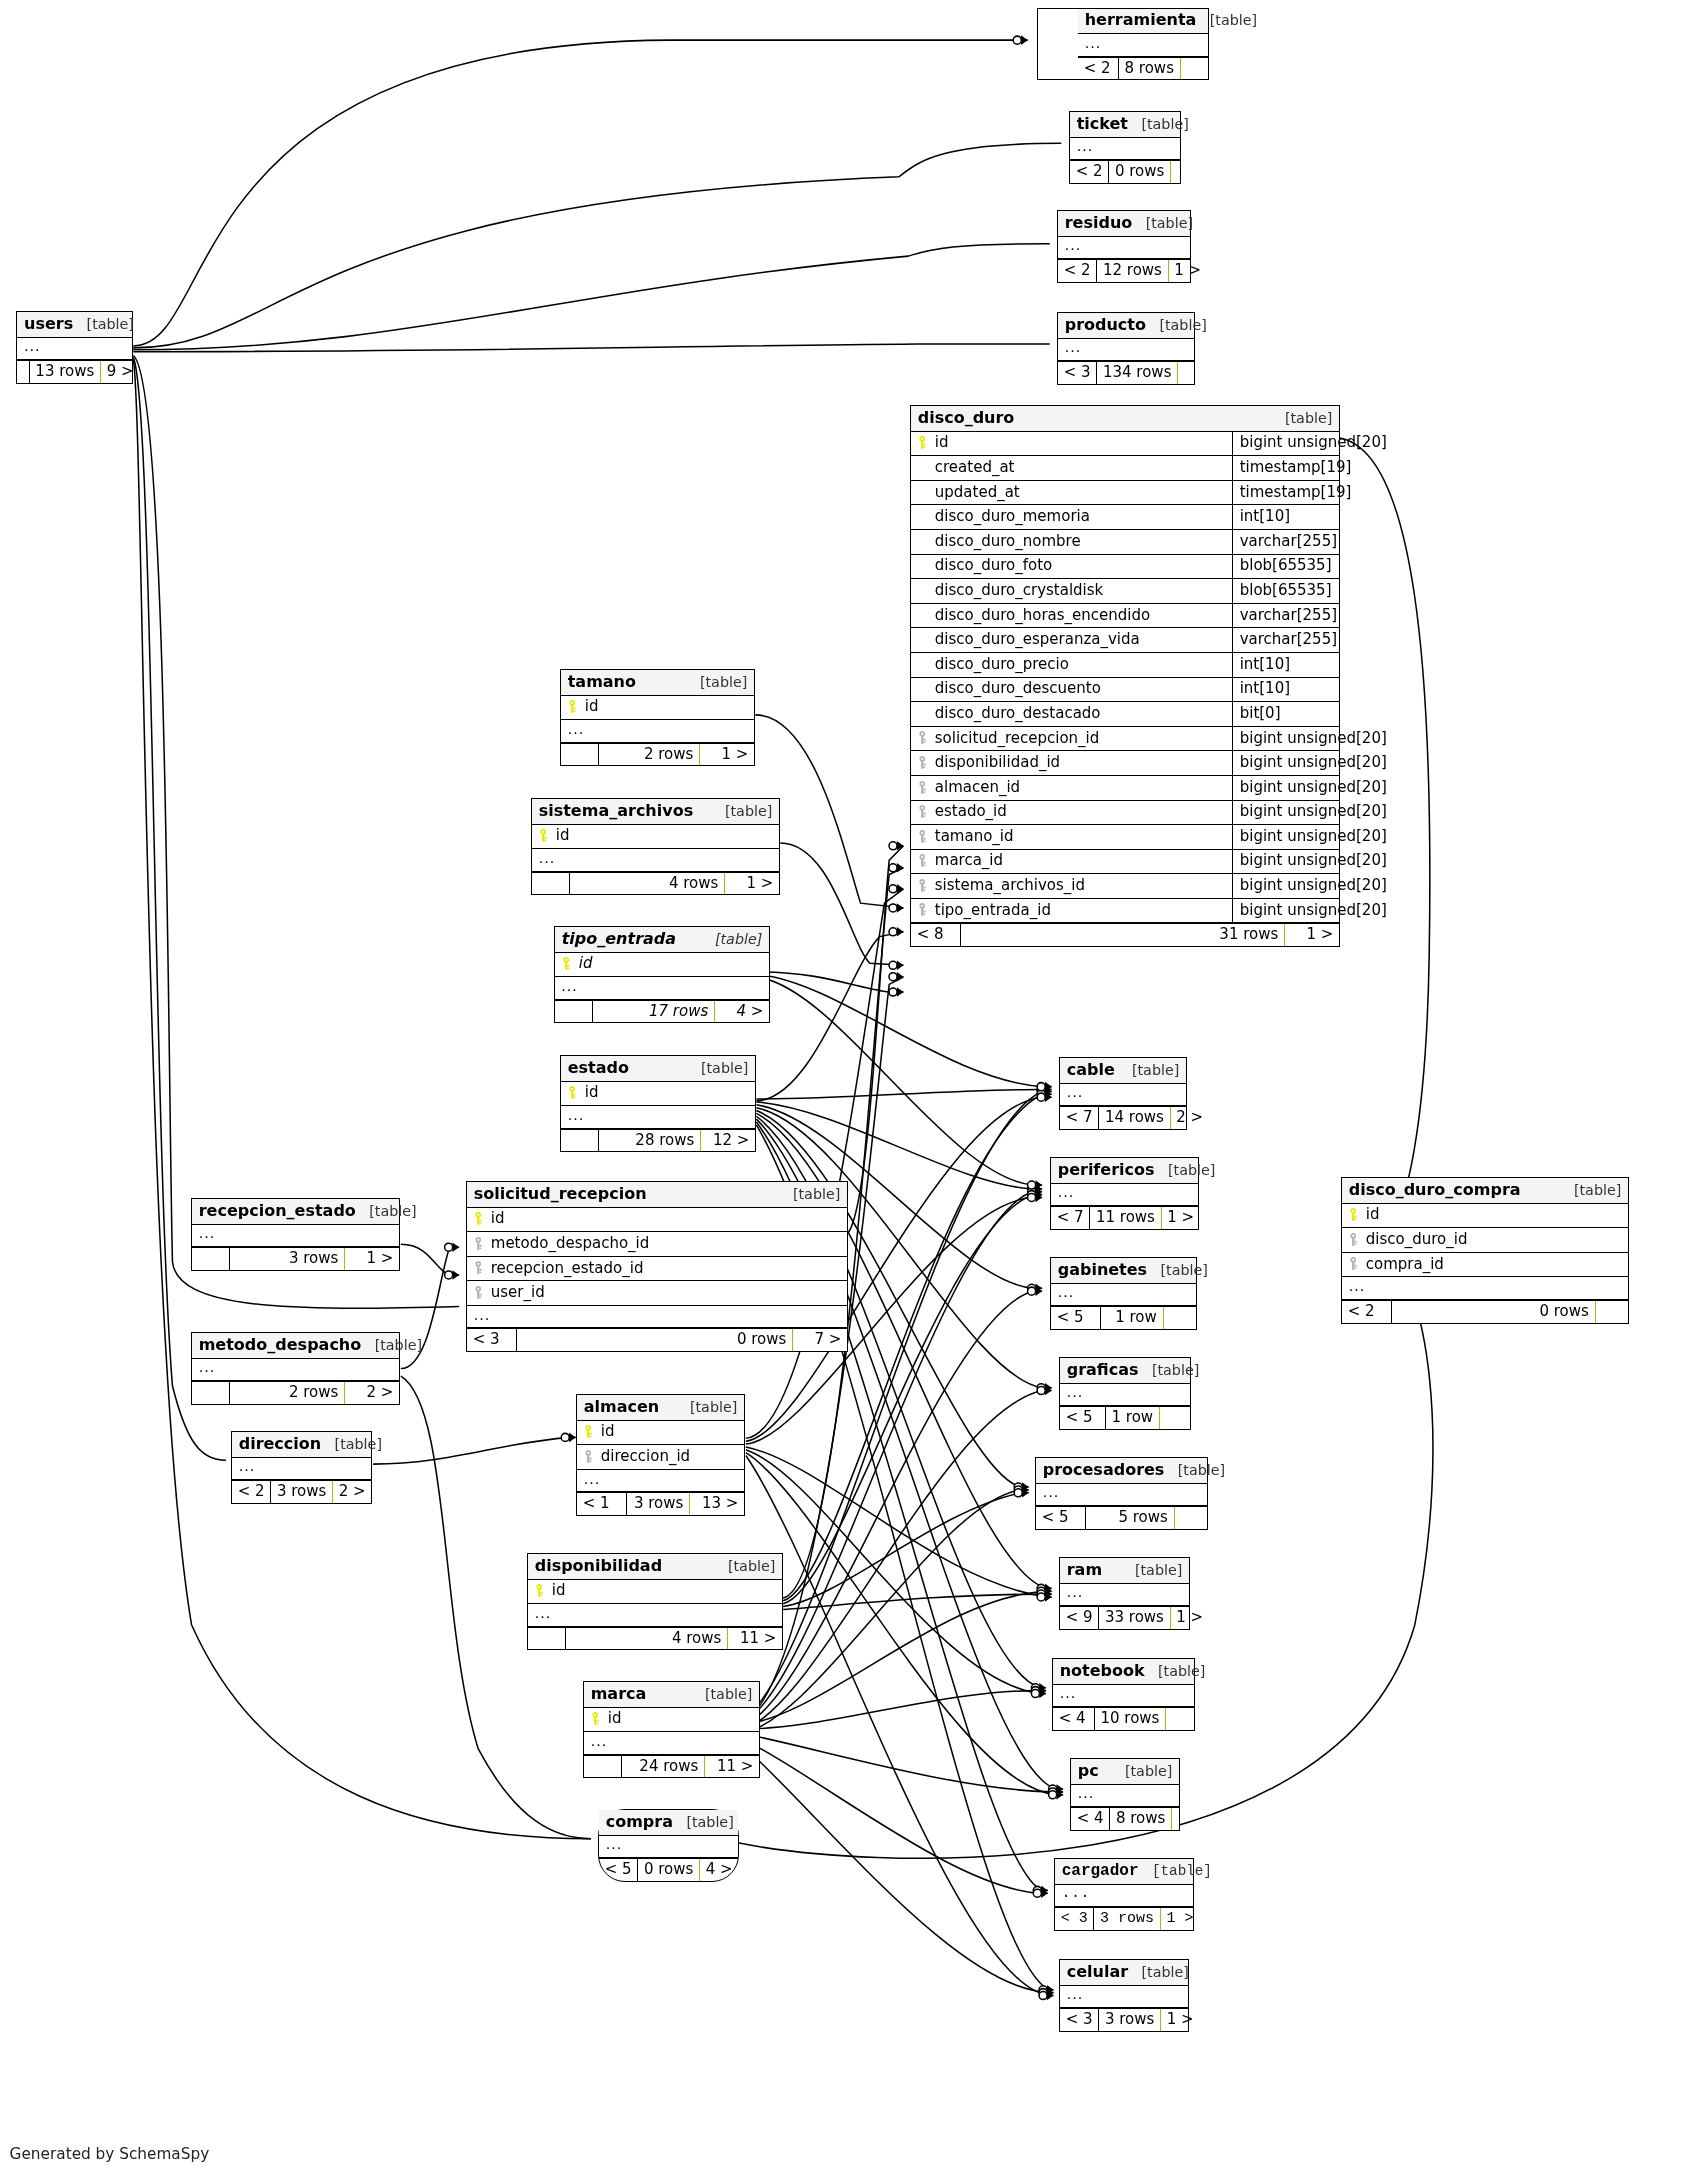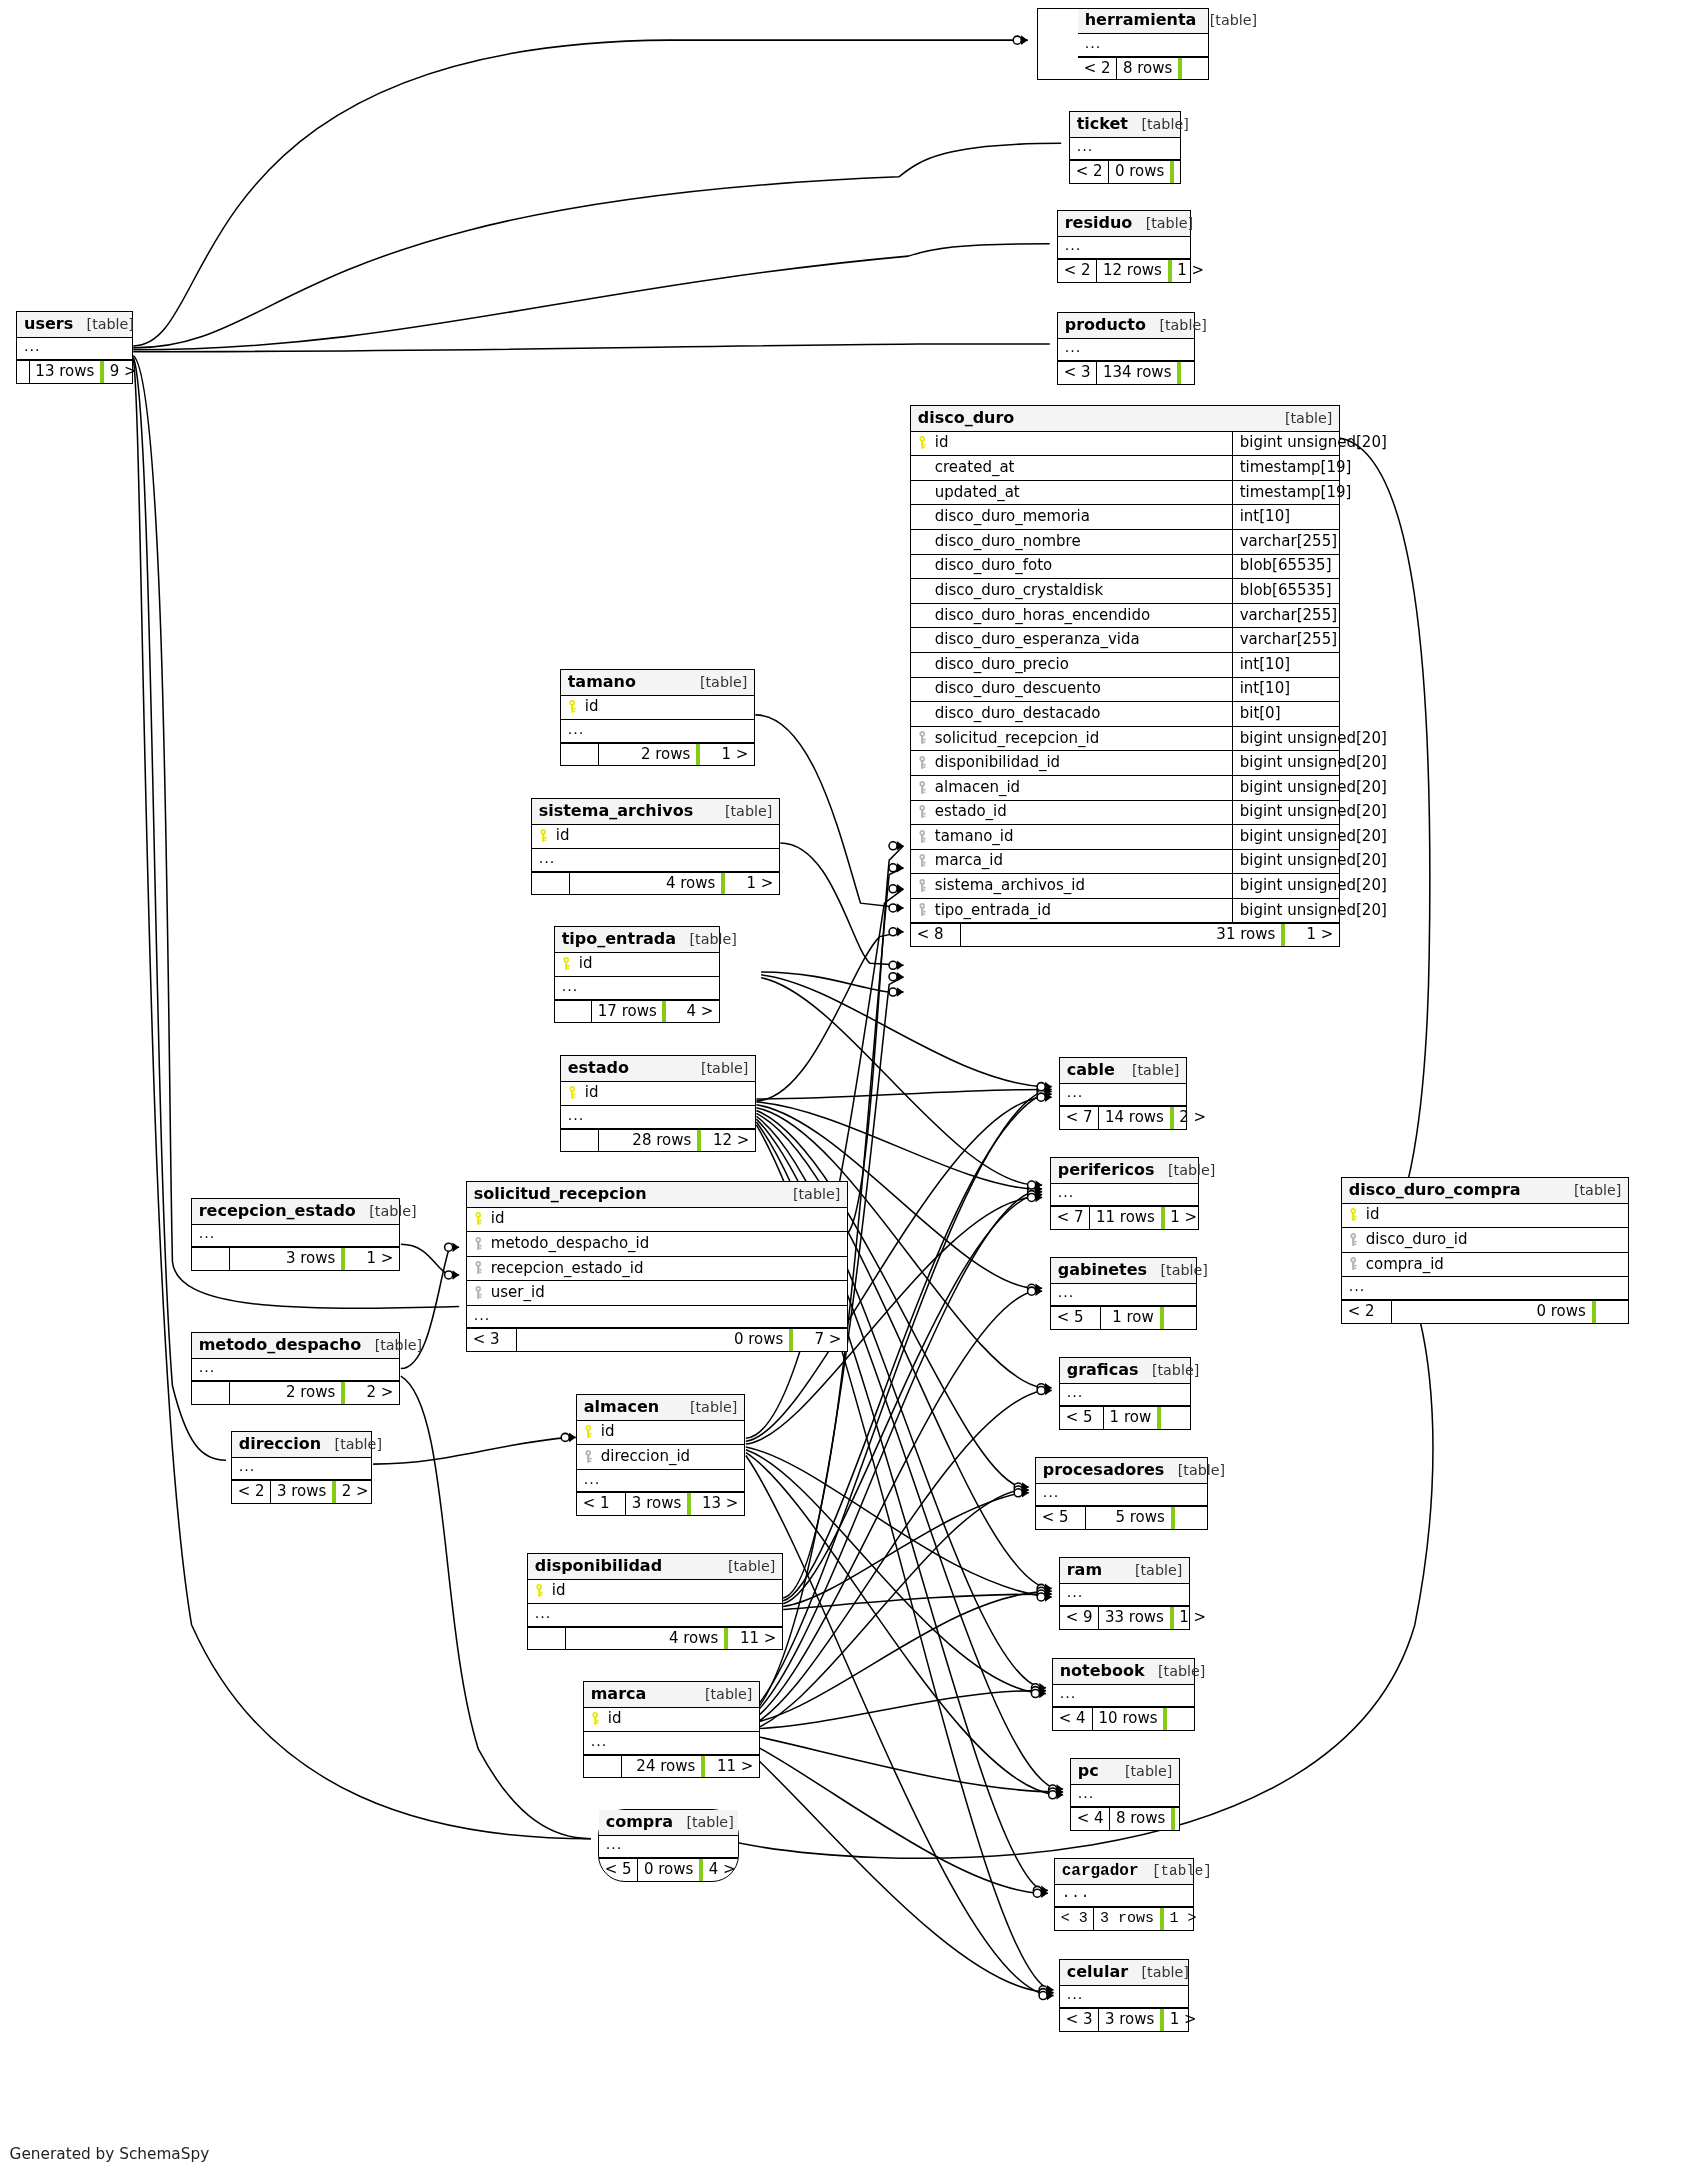--- a/index.html
+++ b/index.html
@@ -104,7 +104,7 @@
     white-space: nowrap;
   }
   .tfoot .f-left  { border-right: 1px solid #000; text-align: left; }
-  .tfoot .f-mid   { border-right: 4px solid #84cc16; text-align: right; flex: 1; }
+  .tfoot .f-mid   { border-right: 1px solid #84cc16; text-align: right; flex: 1; }
   .tfoot .f-right { text-align: right; }
   #footer-text {
     position: absolute;

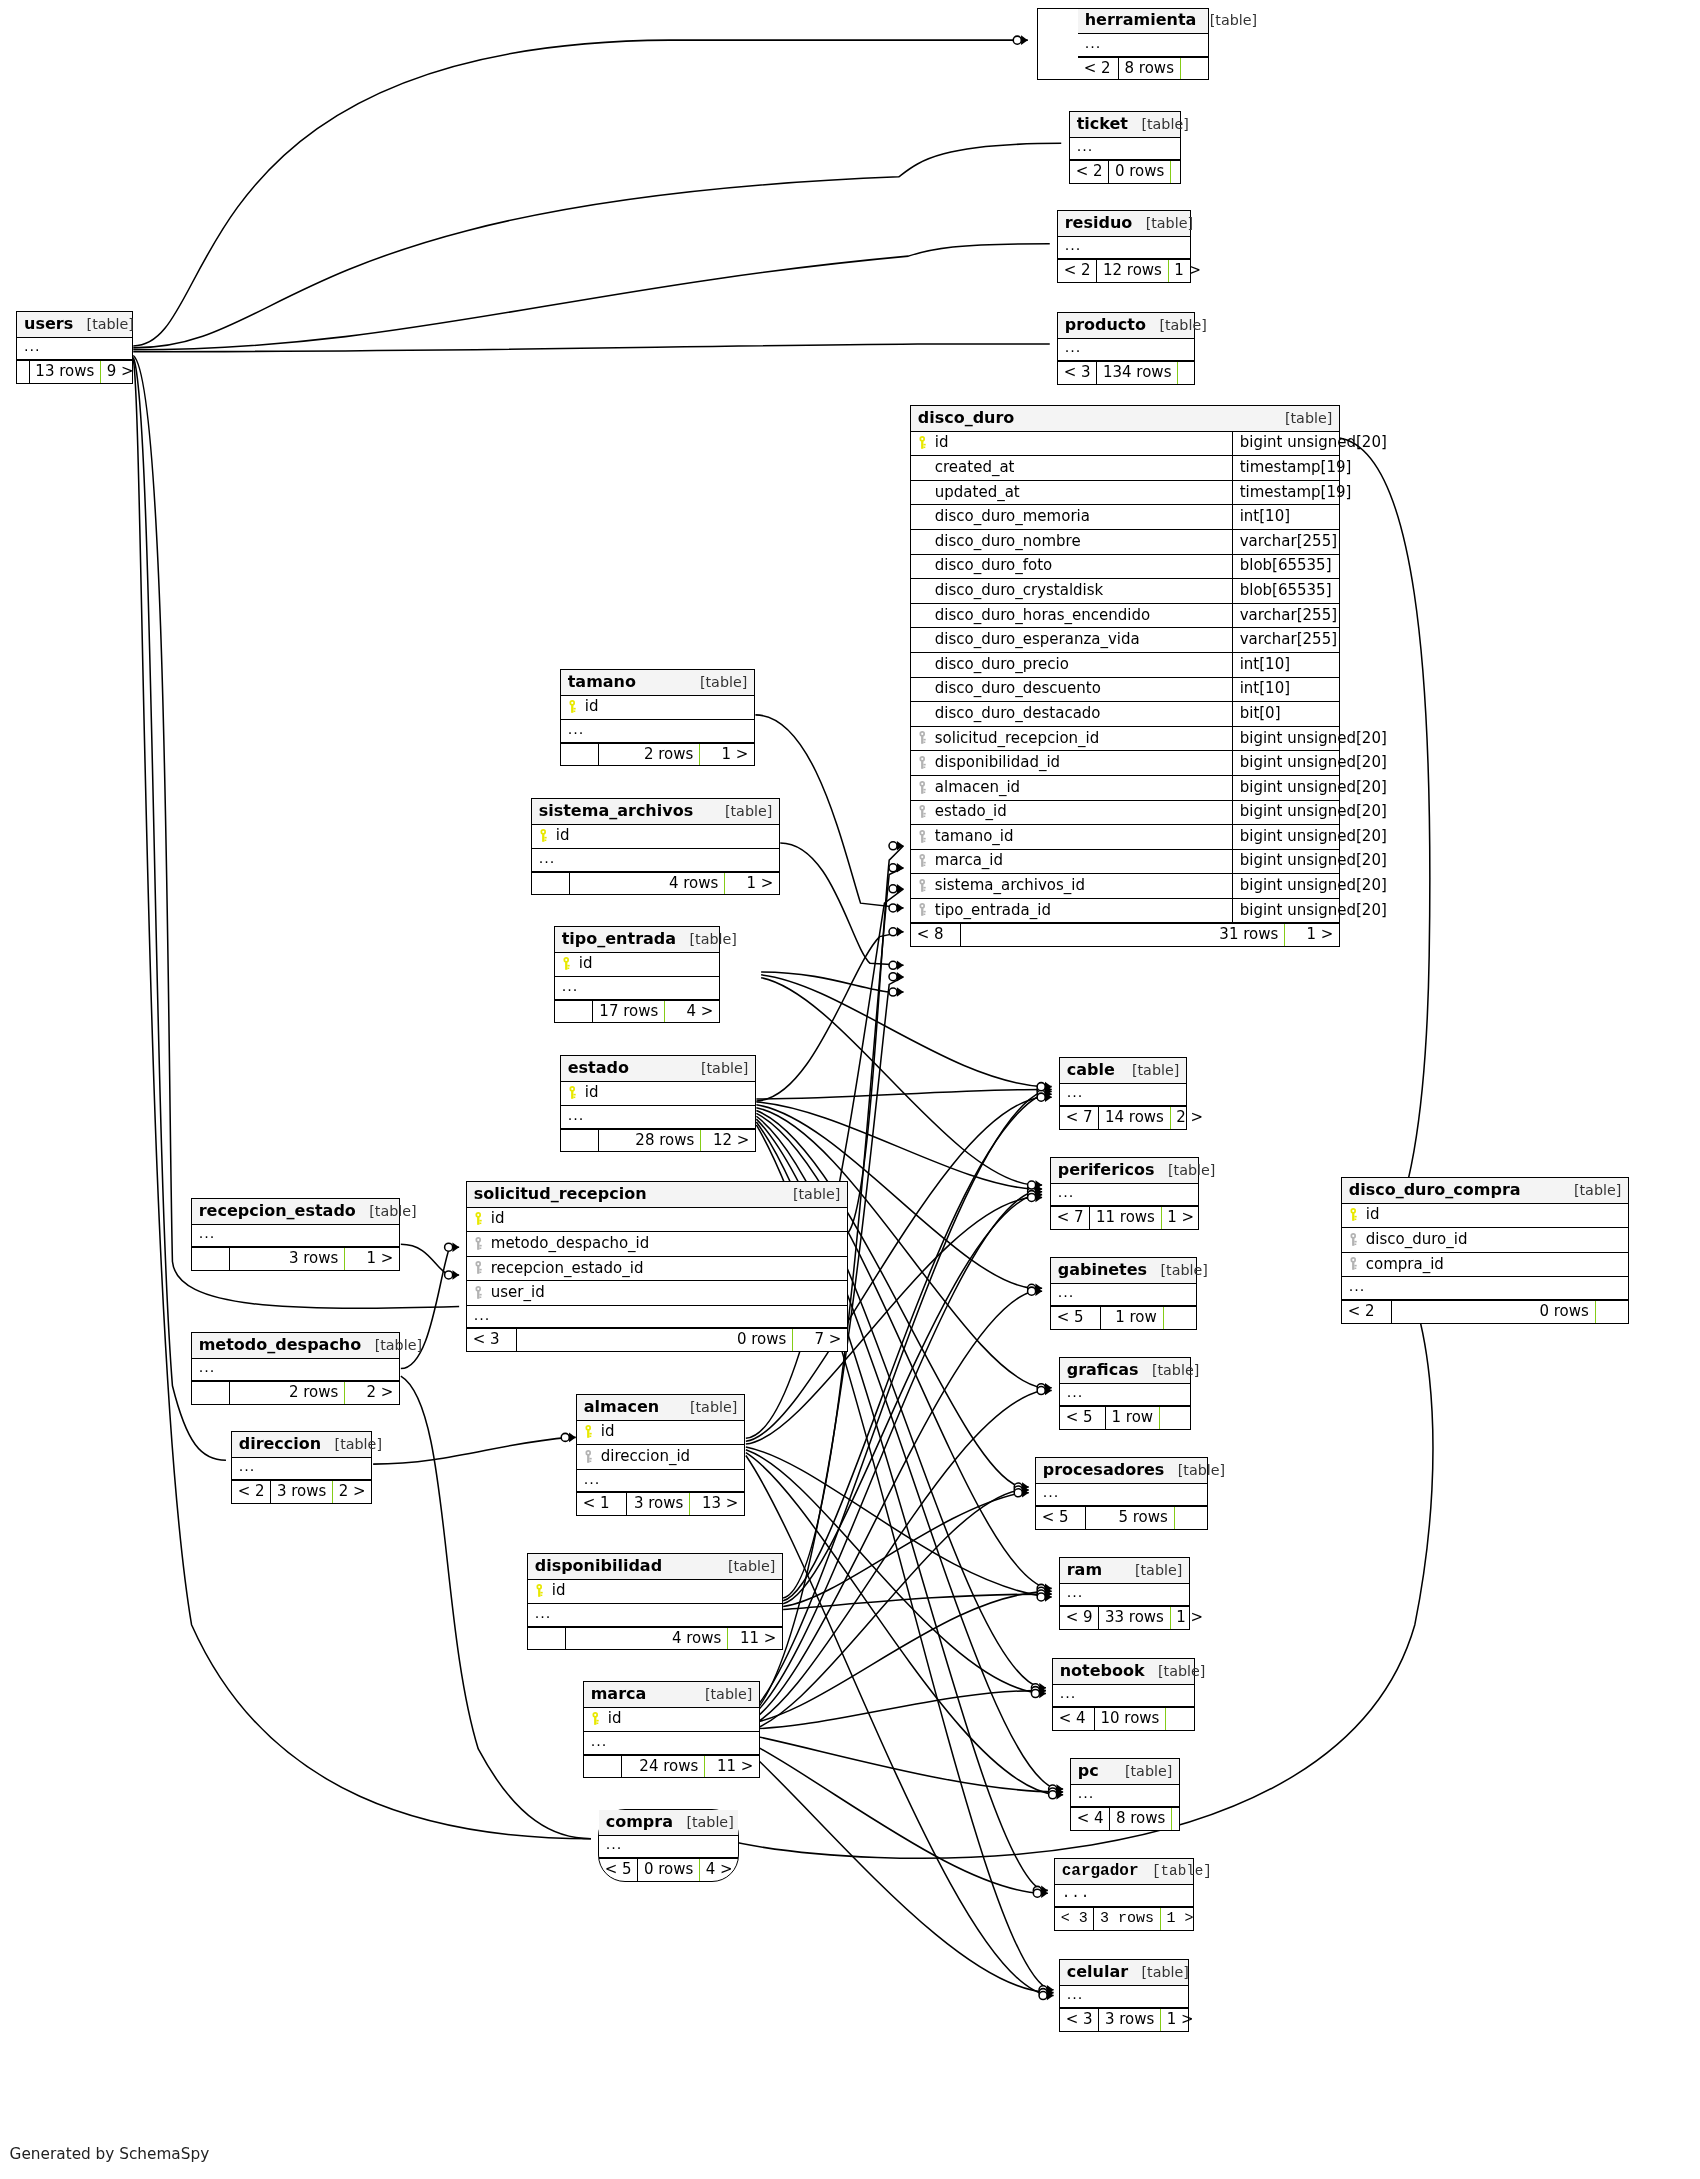--- a/index.html
+++ b/index.html
@@ -648,7 +648,7 @@
           <div class="f-right" style="width: 54px;">1 &gt;</div>
         </div>
       </div>
-      <div class="tbl" style="left: 554px; top: 926px; width: 166px;">
+      <div class="tbl" style="left: 554px; top: 926px; width: 216px; font-style: italic;">
         <div class="thead">
           <span class="tname">tipo_entrada</span>
           <span class="ttag">[table]</span>

